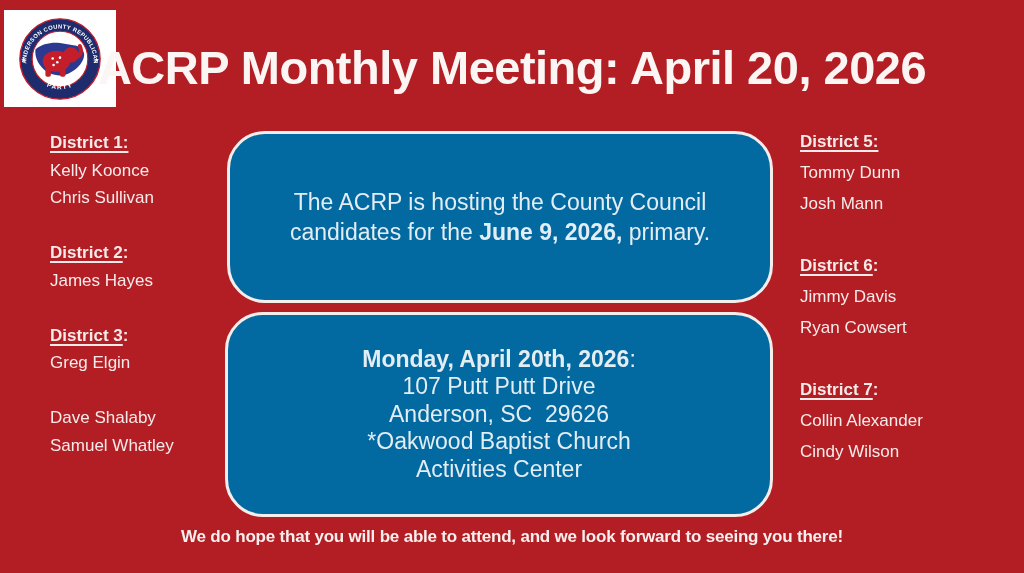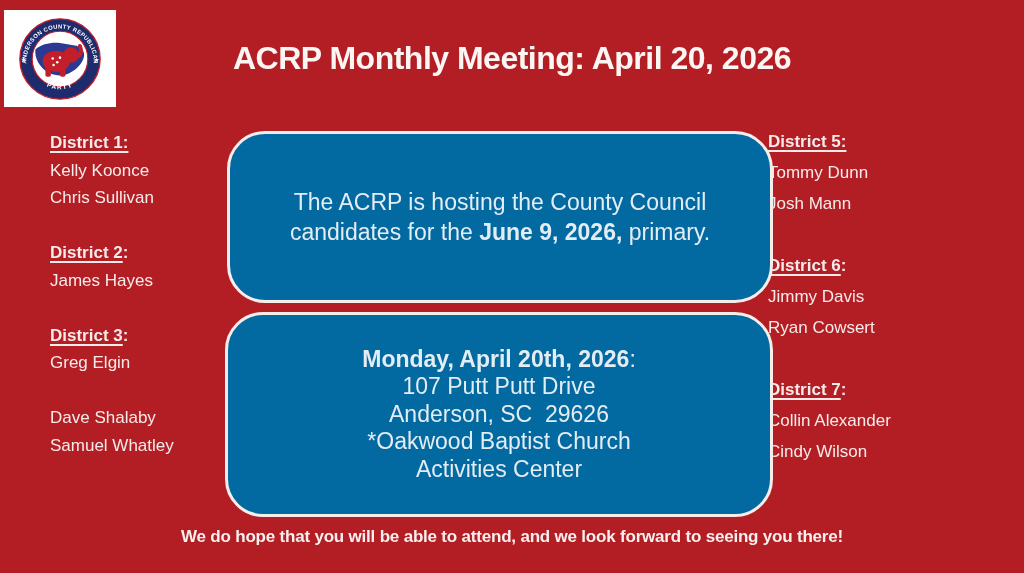--- a/index.html
+++ b/index.html
@@ -16,7 +16,7 @@
   .page-title{
     position:absolute;left:0;top:40px;width:100%;
     text-align:center;color:#FBF5F4;font-weight:bold;
-    font-size:32px;letter-spacing:-0.5px;
+    font-size:47px;letter-spacing:-0.5px;
   }
   
   .col{position:absolute;color:#F6EBEA;}

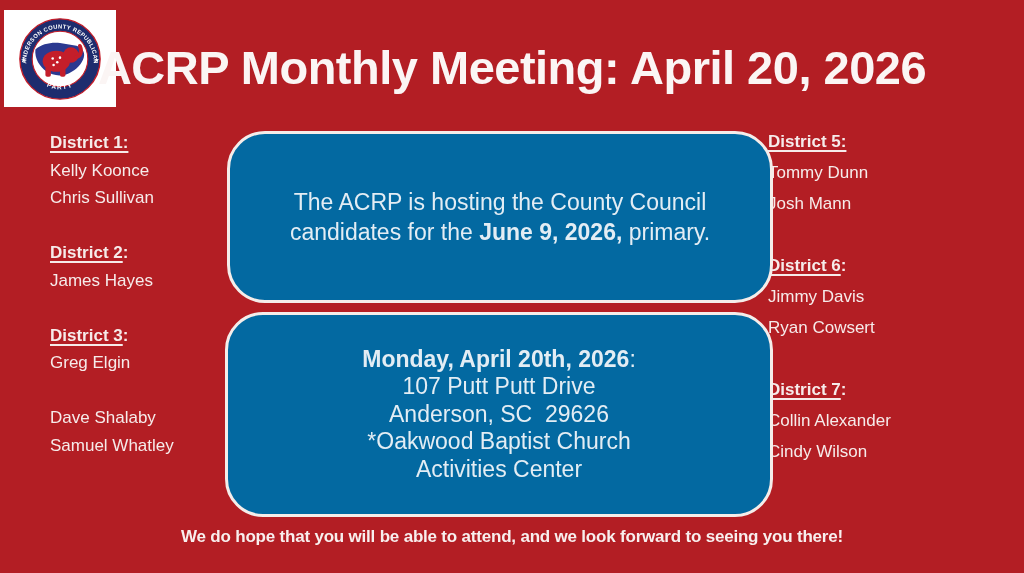--- a/index.html
+++ b/index.html
@@ -21,7 +21,7 @@
   
   .col{position:absolute;color:#F6EBEA;}
   .col-left{left:50px;top:129px;width:210px;font-size:17px;line-height:27.5px;}
-  .col-right{left:768px;top:126px;width:215px;font-size:17px;line-height:31px;}
+  .col-right{left:800px;top:126px;width:215px;font-size:17px;line-height:31px;}
   .district{margin:0 0 27.5px 0;}
   .col-right .district{margin-bottom:31px;}
   .district:last-child{margin-bottom:0;}

